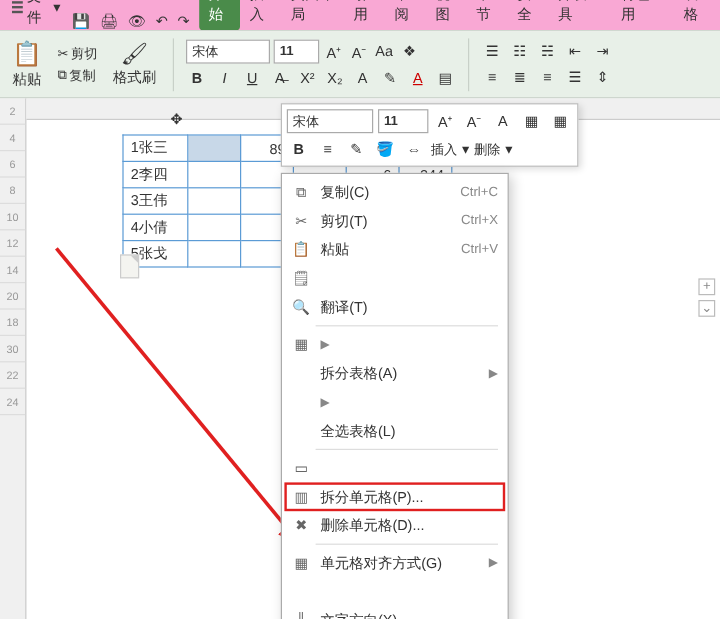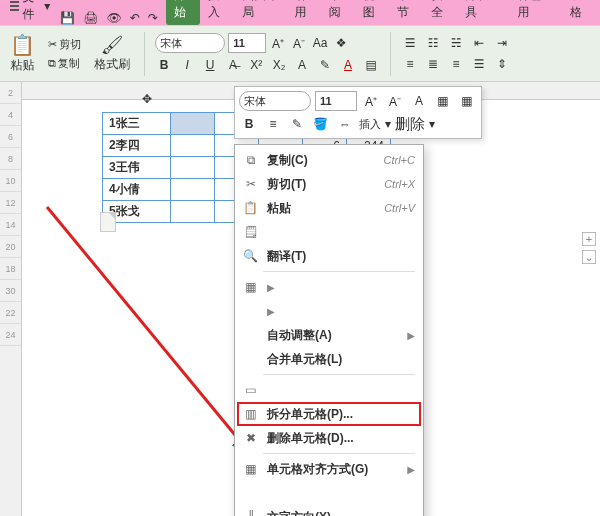--- a/index.html
+++ b/index.html
@@ -24,7 +24,7 @@
 .font-box { display: flex; flex-direction: column; gap: 3px; }
 .font-row { display: flex; gap: 3px; align-items: center; }
 .combo { border: 1px solid #aaa; background: #fff; height: 20px; display: flex; align-items: center; padding: 0 4px; font-size: 11px; }
-.combo.font { width: 70px; border-radius: 10px; }
+.combo.font { width: 70px; }
 .combo.size { width: 38px; font-weight: bold; }
 .btn-row { display: flex; gap: 5px; }
 .fbtn { width: 18px; height: 18px; display: flex; align-items: center; justify-content: center; border: 1px solid transparent; font-size: 12px; }

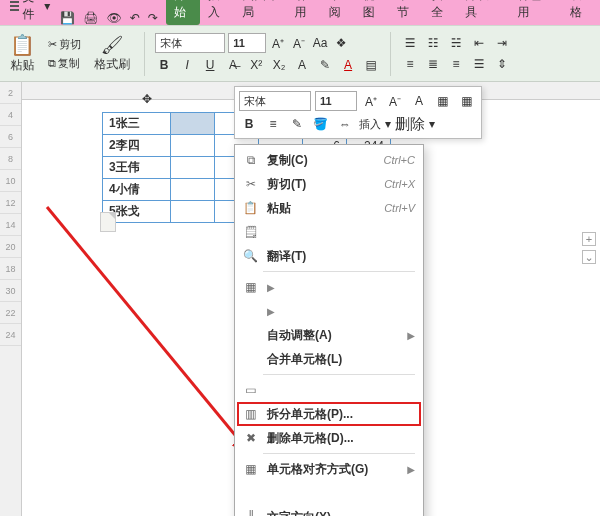--- a/index.html
+++ b/index.html
@@ -40,7 +40,7 @@
 
 table.data { border-collapse: collapse; margin-left: 80px; margin-top: 12px; }
 table.data td { border: 1px solid #5b9bd5; padding: 2px 6px; text-align: right; font-size: 12px; height: 18px; }
-table.data td.name { text-align: left; width: 68px; font-weight: bold; }
+table.data td.name { text-align: left; width: 54px; font-weight: normal; }
 table.data td.num { width: 44px; }
 table.data tr:first-child td:nth-child(2) { background: #c8d8e8; }
 

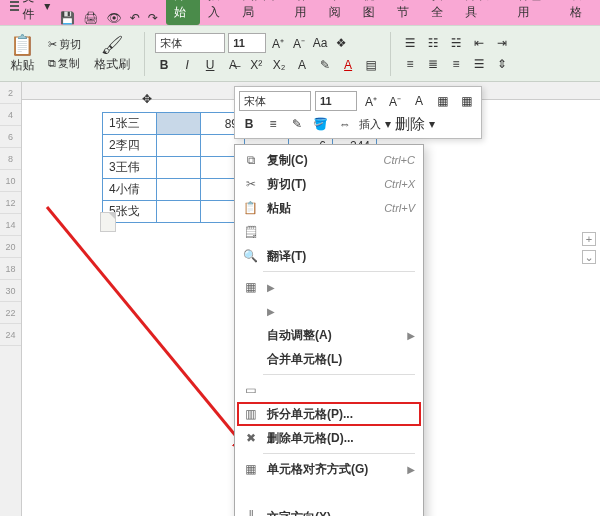--- a/index.html
+++ b/index.html
@@ -278,7 +278,7 @@
     <span class="mibtn">⇔</span>
     <span style="font-size:11px">插入</span>
       <span>▾</span>
-    <span style="font-size:15px">删除</span>
+    <span style="font-size:11px">删除</span>
       <span>▾</span>
   </div>
 </div>

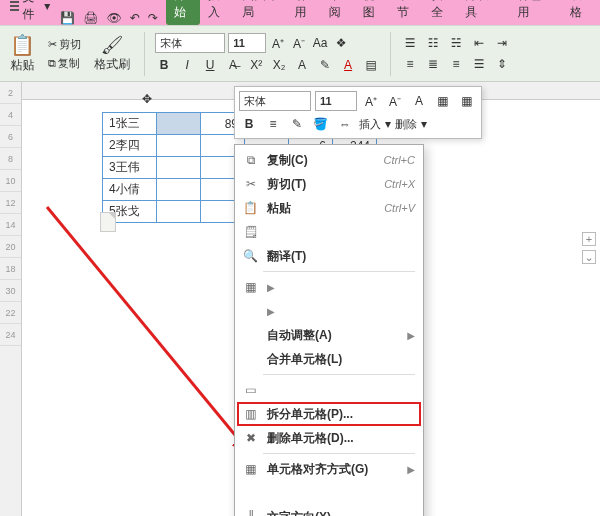--- a/index.html
+++ b/index.html
@@ -55,7 +55,7 @@
 .context-menu { position: absolute; left: 234px; top: 144px; width: 190px; background: #fff; border: 1px solid #aaa; box-shadow: 3px 3px 10px rgba(0,0,0,0.2); z-index: 10; padding: 3px 0; }
 .cm-item { display: flex; align-items: center; height: 24px; padding: 0 8px; font-size: 12px; gap: 8px; cursor: pointer; }
 .cm-item .ico { width: 16px; height: 16px; display: flex; align-items: center; justify-content: center; color: #666; }
-.cm-item .lbl { flex: 1; font-weight: bold; }
+.cm-item .lbl { flex: 1; }
 .cm-item .shortcut { color: #888; font-size: 11px; font-style: italic; }
 .cm-item .arrow { color: #888; font-size: 10px; }
 .cm-sep { height: 1px; background: #ddd; margin: 3px 8px 3px 28px; }

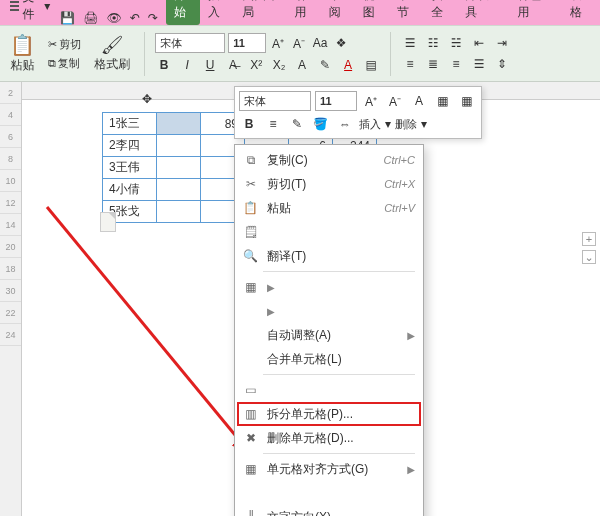--- a/index.html
+++ b/index.html
@@ -56,7 +56,7 @@
 .cm-item { display: flex; align-items: center; height: 24px; padding: 0 8px; font-size: 12px; gap: 8px; cursor: pointer; }
 .cm-item .ico { width: 16px; height: 16px; display: flex; align-items: center; justify-content: center; color: #666; }
 .cm-item .lbl { flex: 1; }
-.cm-item .shortcut { color: #888; font-size: 11px; font-style: italic; }
+.cm-item .shortcut { color: #888; font-size: 11px; }
 .cm-item .arrow { color: #888; font-size: 10px; }
 .cm-sep { height: 1px; background: #ddd; margin: 3px 8px 3px 28px; }
 .cm-item.highlighted { position: relative; }

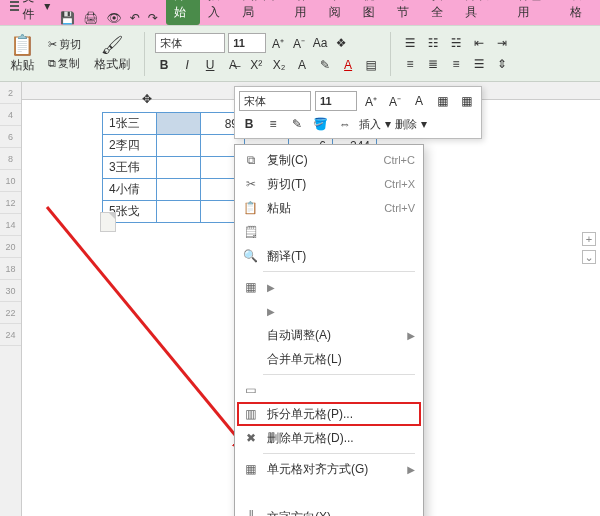--- a/index.html
+++ b/index.html
@@ -313,6 +313,7 @@
     </div>
   <div class="cm-item">
       <span class="ico"></span>
+      <span class="lbl">拆分表格(A)</span>
       <span class="arrow">▶</span>
     </div>
   <div class="cm-item">

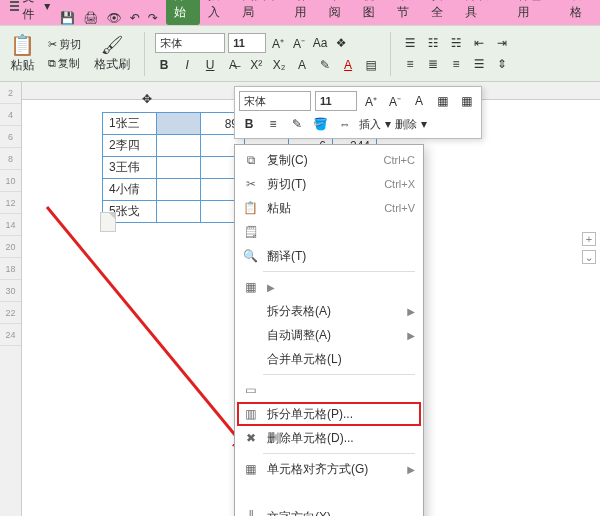--- a/index.html
+++ b/index.html
@@ -318,7 +318,6 @@
     </div>
   <div class="cm-item">
       <span class="ico"></span>
-      <span class="lbl">自动调整(A)</span>
       <span class="arrow">▶</span>
     </div>
   <div class="cm-item">

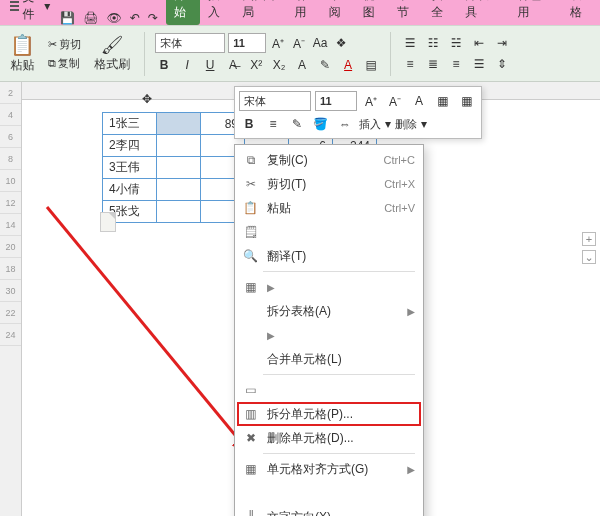--- a/index.html
+++ b/index.html
@@ -322,7 +322,7 @@
     </div>
   <div class="cm-item">
       <span class="ico"></span>
-      <span class="lbl">合并单元格(L)</span>
+      <span class="lbl">全选表格(L)</span>
     </div>
   <div class="cm-sep"></div>
   <div class="cm-item">

